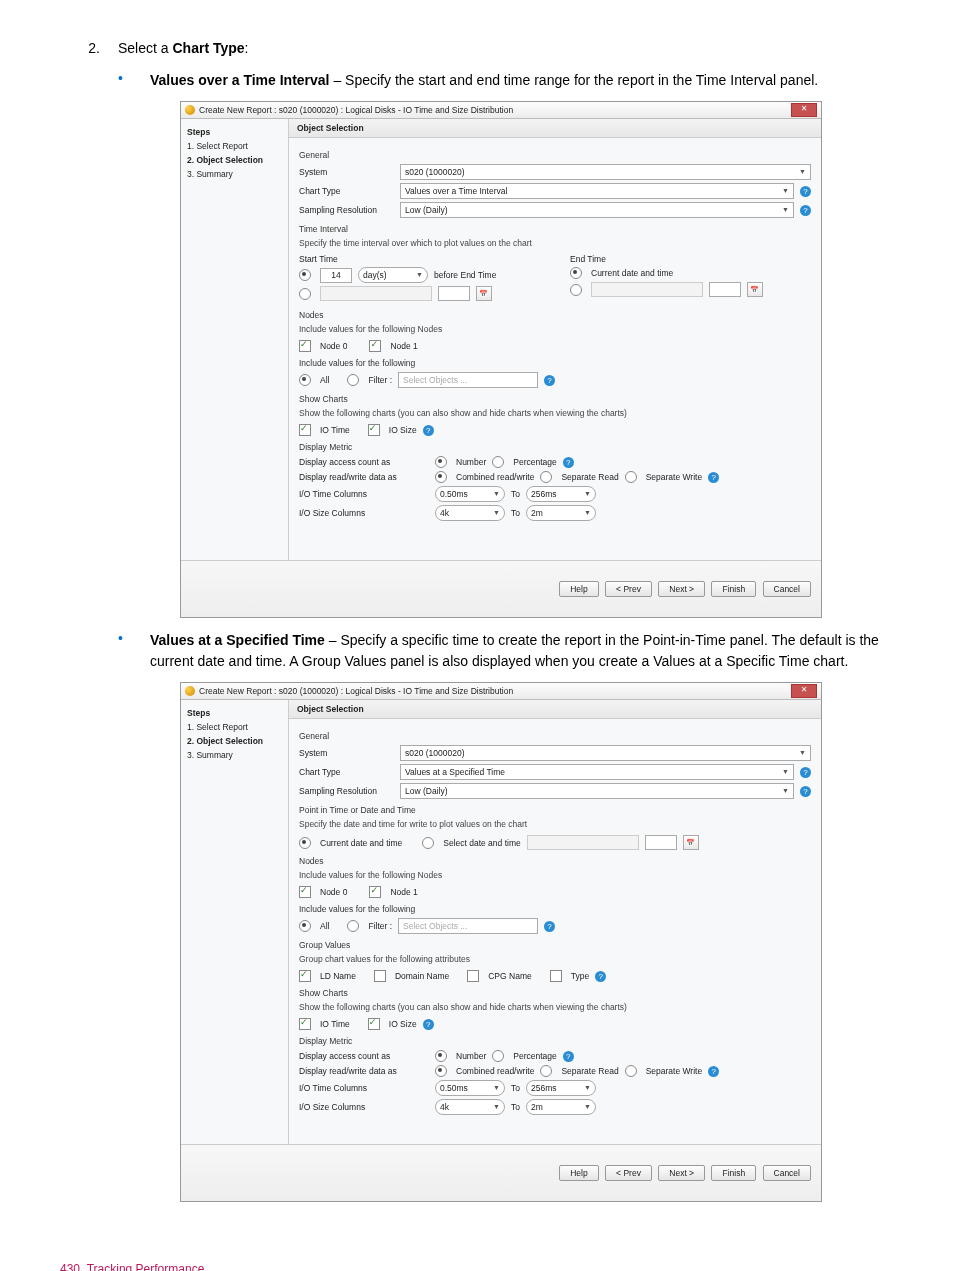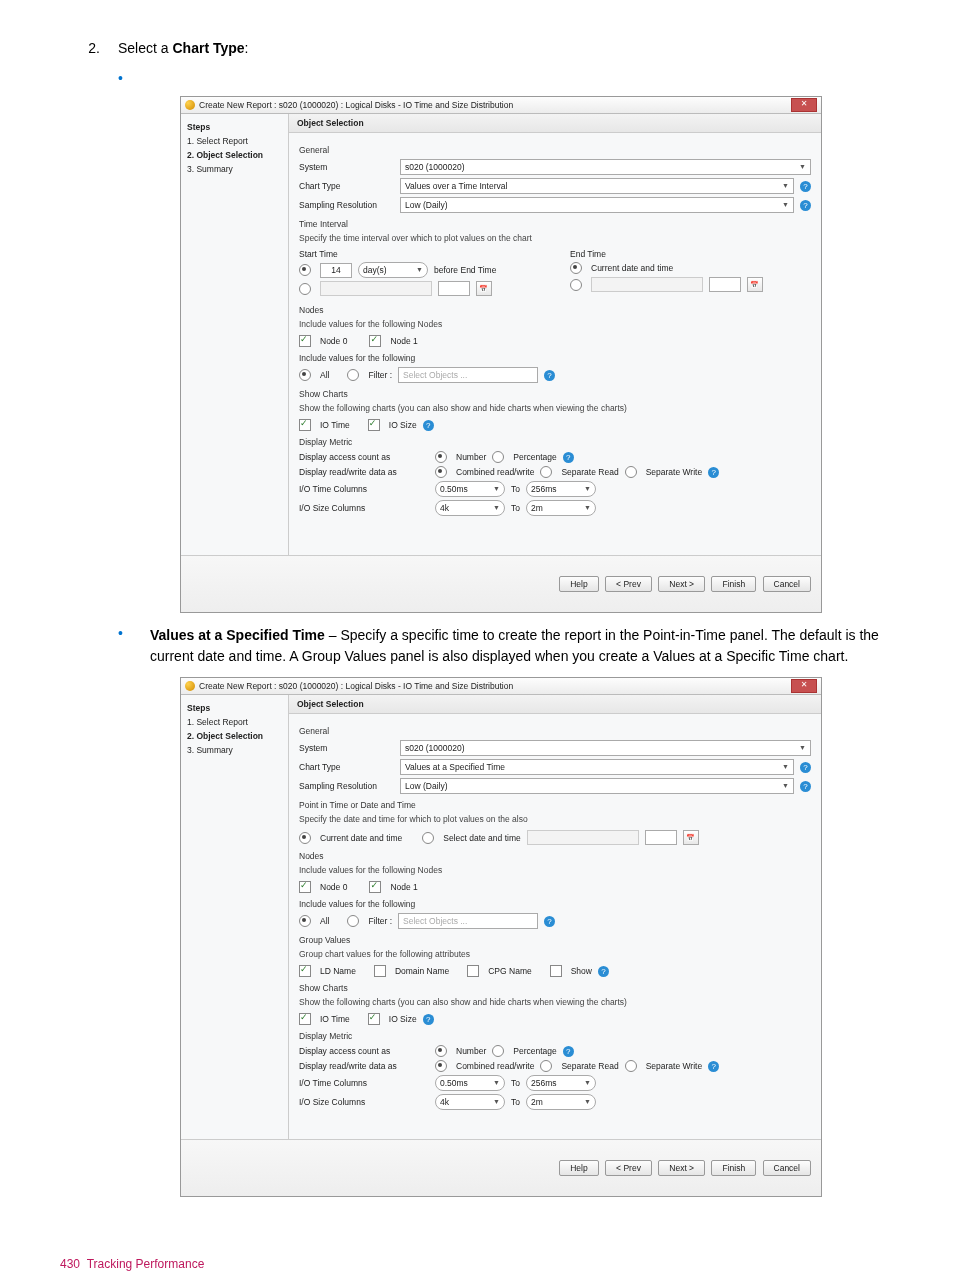--- a/index.html
+++ b/index.html
@@ -197,6 +197,9 @@
 
 <div class="bullet-line">
   <div class="bullet-dot">•</div>
+  <div class="bullet-text">
+    <b>Values over a Time Interval</b><span> – Specify the start and end time range for the report in the Time Interval panel.</span>
+  </div>
 </div>
 
 <div class="dialog">

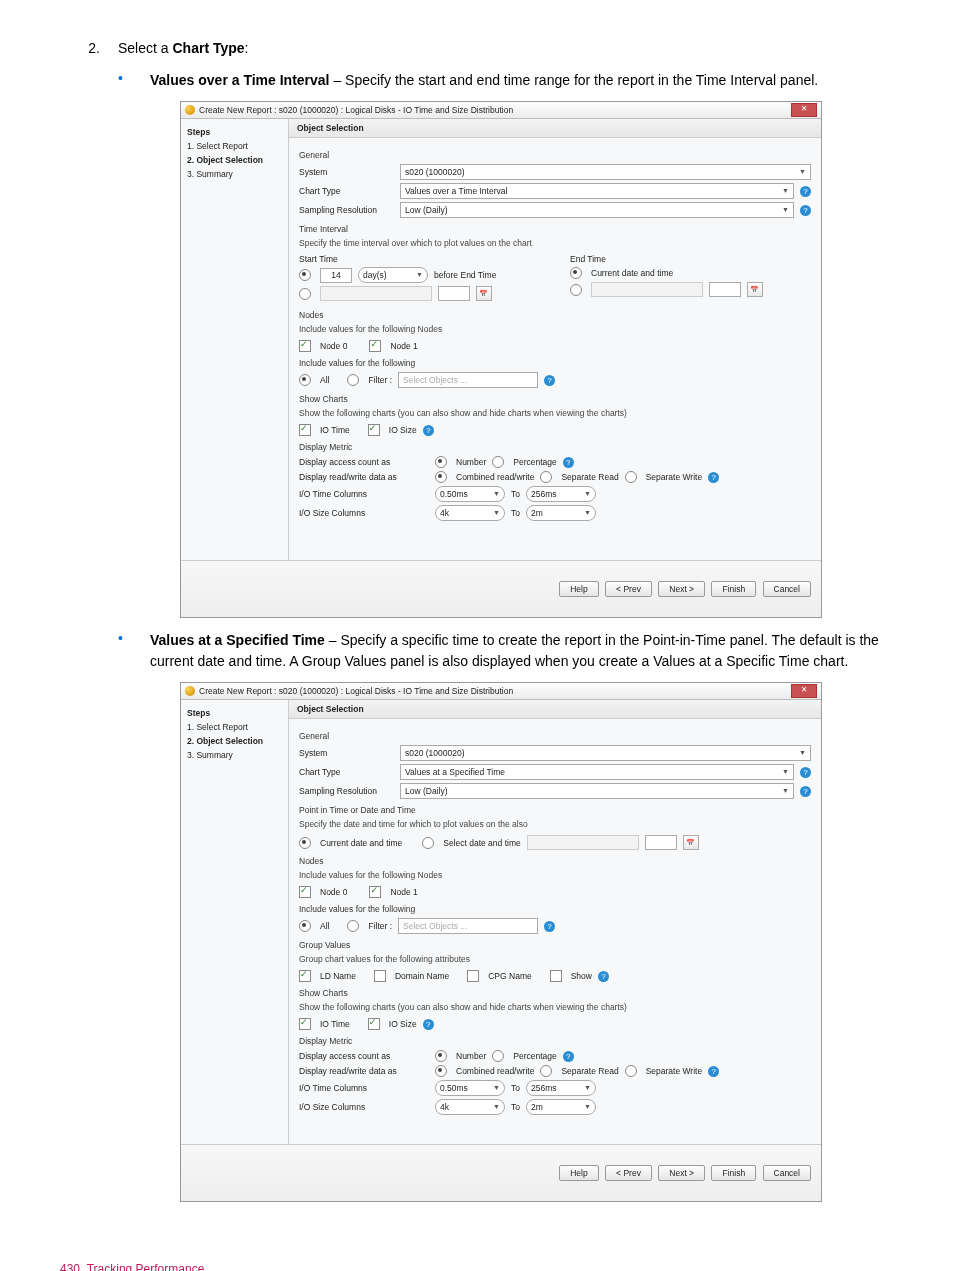--- a/index.html
+++ b/index.html
@@ -416,7 +416,7 @@
         </div>
 
         <div class="sect-title">Point in Time or Date and Time</div>
-        <div class="subtext">Specify the date and time for which to plot values on the also</div>
+        <div class="subtext">Specify the date and time for write to plot values on the chart</div>
         <div class="row">
           <span class="radio sel"></span>
             <span>Current date and time</span>

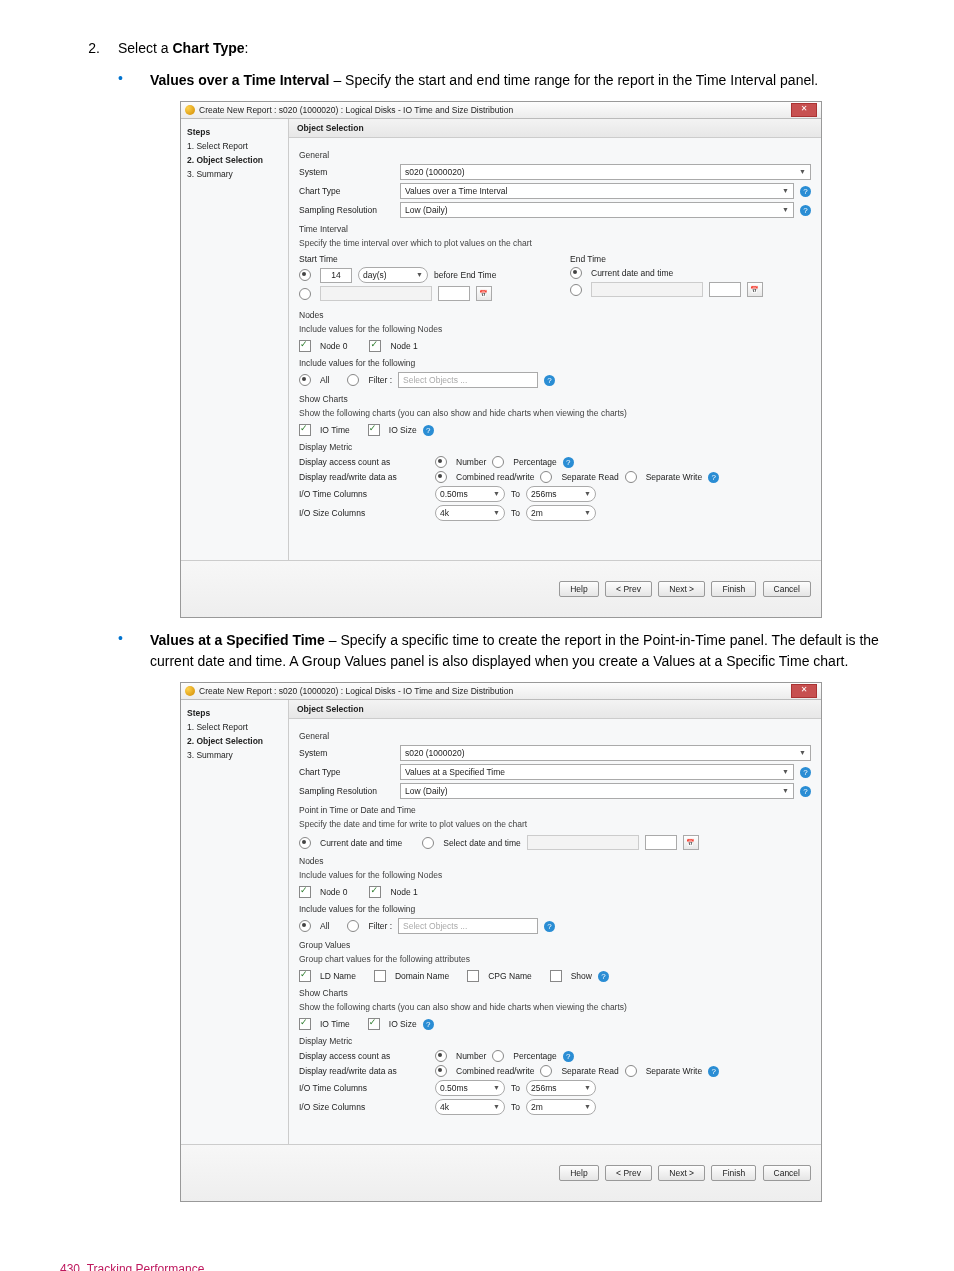--- a/index.html
+++ b/index.html
@@ -462,7 +462,7 @@
             <span>CPG Name</span>
           <span style="width:6px"></span>
           <span class="check"></span>
-            <span>Show</span>
+            <span>Type</span>
           <span class="help-q">?</span>
         </div>
 

